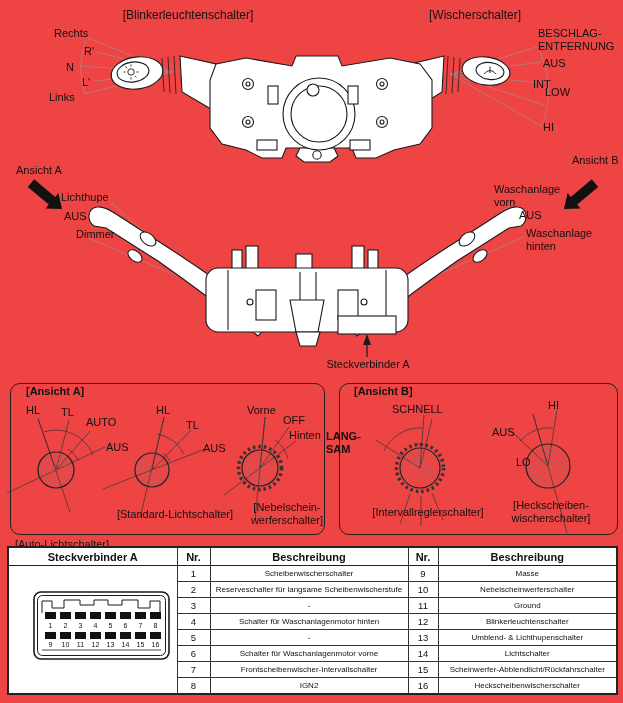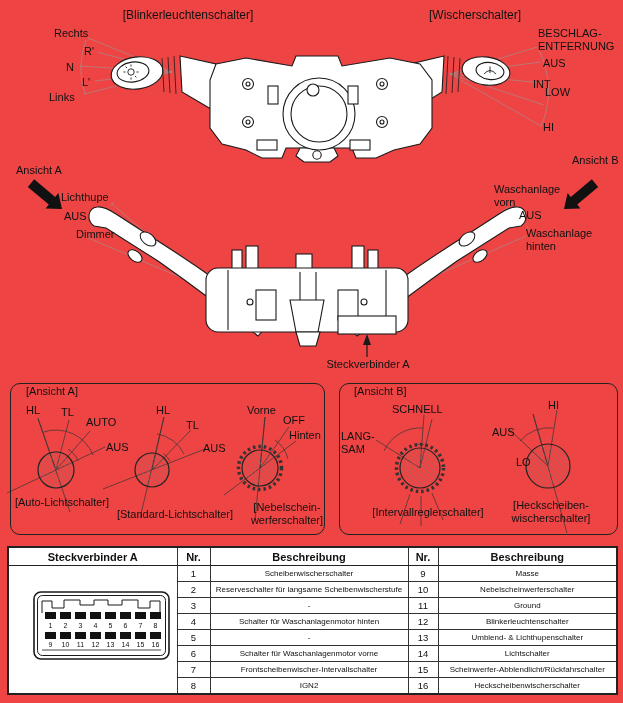--- a/index.html
+++ b/index.html
@@ -10,7 +10,7 @@
   .lbl{position:absolute;font-size:11px;line-height:1.18;white-space:pre-line;color:#111;}
   .ttl{font-size:12px;}
   .ctr{text-align:center;}
-  .bold{font-weight:normal;padding-left:6px;}
+  .bold{font-weight:bold;padding-left:6px;}
   .vbox{position:absolute;border:1.5px solid #222;border-radius:10px;background:transparent;}
   table.pinout{position:absolute;left:7px;top:546px;width:609px;border-collapse:collapse;
                table-layout:fixed;border:2px solid #222;background:#fff;}

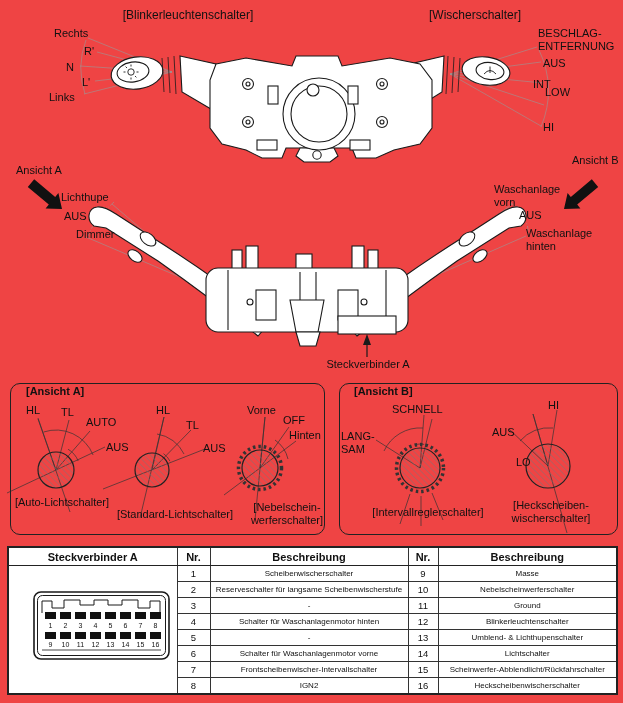--- a/index.html
+++ b/index.html
@@ -258,7 +258,7 @@
   <div class="vbox" style="left:339px;top:383px;width:277px;height:150px;"></div>
   <div class="lbl bold" style="left:348px;top:385px;">[Ansicht B]</div>
   <div class="lbl" style="left:392px;top:403px;">SCHNELL</div>
-  <div class="lbl" style="left:341px;top:430px;">LANG-
+  <div class="lbl" style="left:326px;top:430px;font-weight:bold;">LANG-
 SAM</div>
   <div class="lbl ctr" style="left:364px;top:506px;width:128px;">[Intervallreglerschalter]</div>
   <div class="lbl" style="left:516px;top:408px;margin-top:48px;">LO</div>

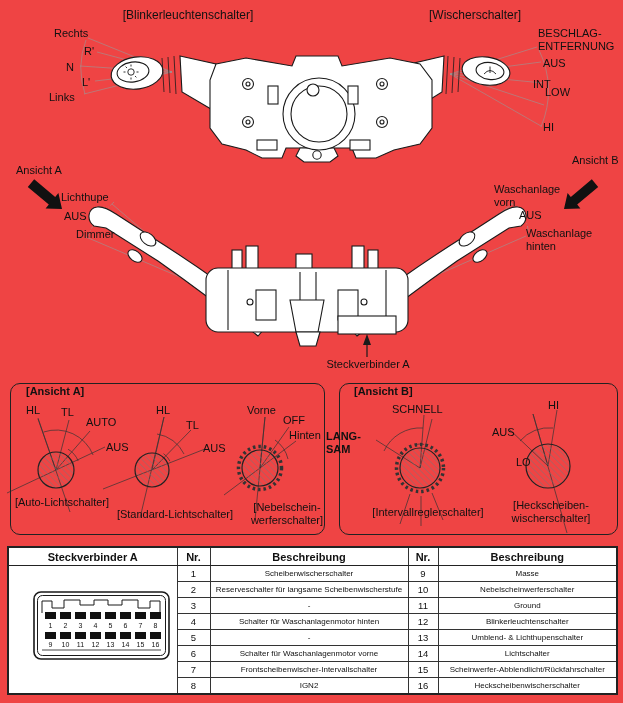--- a/index.html
+++ b/index.html
@@ -244,7 +244,7 @@
   <div class="lbl" style="left:61px;top:406px;">TL</div>
   <div class="lbl" style="left:86px;top:416px;">AUTO</div>
   <div class="lbl" style="left:106px;top:441px;">AUS</div>
-  <div class="lbl ctr" style="left:12px;top:496px;width:100px;">[Auto-Lichtschalter]</div>
+  <div class="lbl ctr" style="left:12px;top:538px;width:100px;">[Auto-Lichtschalter]</div>
   <div class="lbl" style="left:156px;top:404px;">HL</div>
   <div class="lbl" style="left:186px;top:419px;">TL</div>
   <div class="lbl" style="left:203px;top:442px;">AUS</div>

